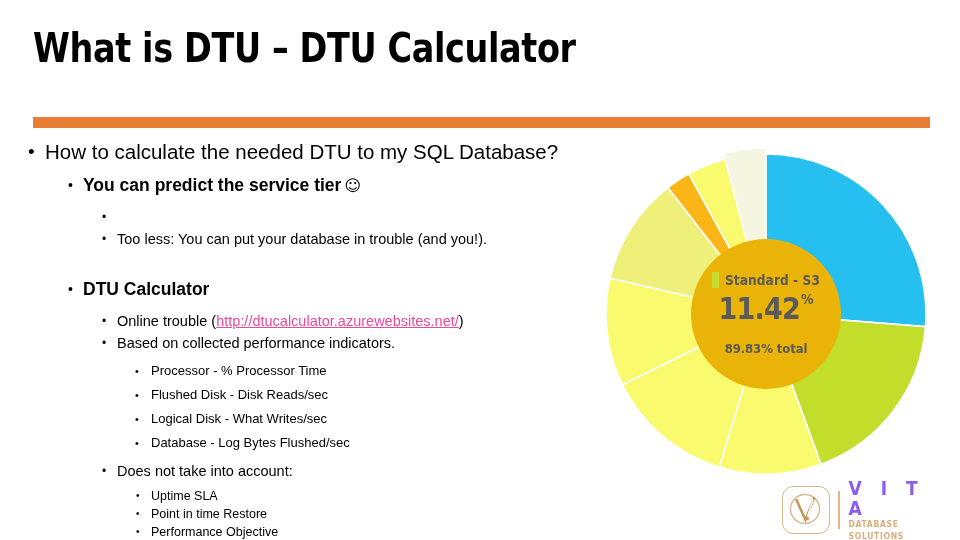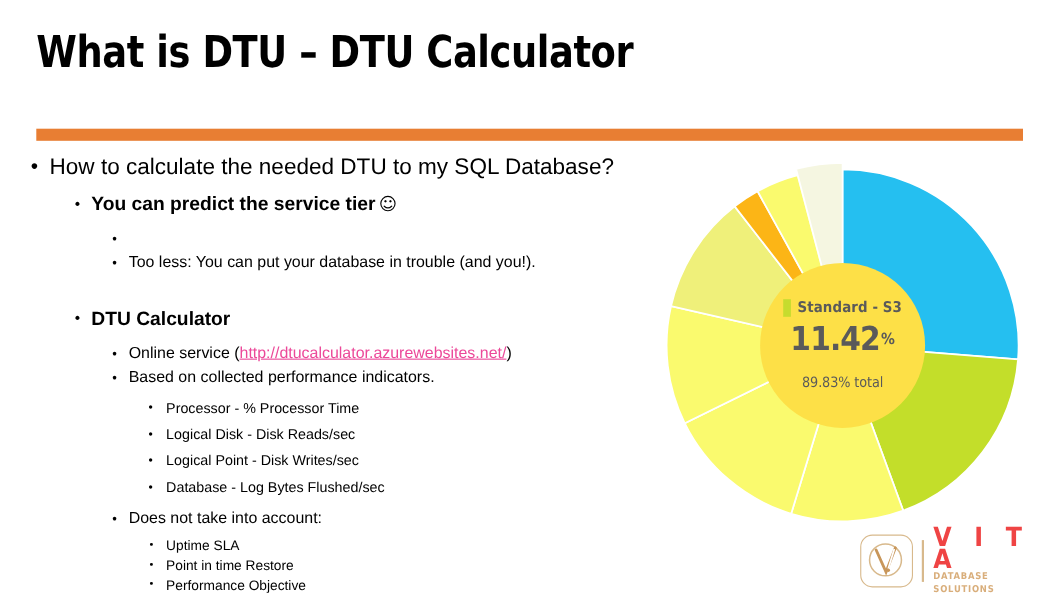--- a/index.html
+++ b/index.html
@@ -142,7 +142,7 @@
     width: 150px;
     height: 150px;
     border-radius: 50%;
-    background: #fde047;
+    background: #eab308;
     display: flex;
     flex-direction: column;
     align-items: center;

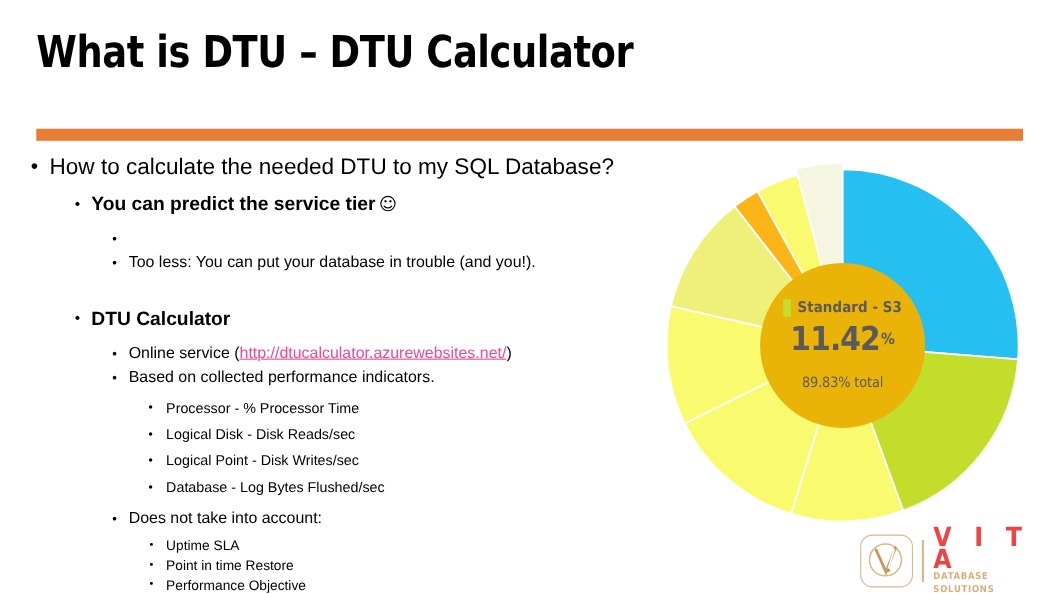--- a/index.html
+++ b/index.html
@@ -278,7 +278,7 @@
 
     <div class="lvl l3">
       <span class="bullet">•</span>
-      <span class="btext"><span>Online service (</span><a class="link" href="#">http://dtucalculator.azurewebsites.net/</a><span>)</span></span>
+      <span class="btext"><span>Online trouble (</span><a class="link" href="#">http://dtucalculator.azurewebsites.net/</a><span>)</span></span>
     </div>
 
     <div class="lvl l3">

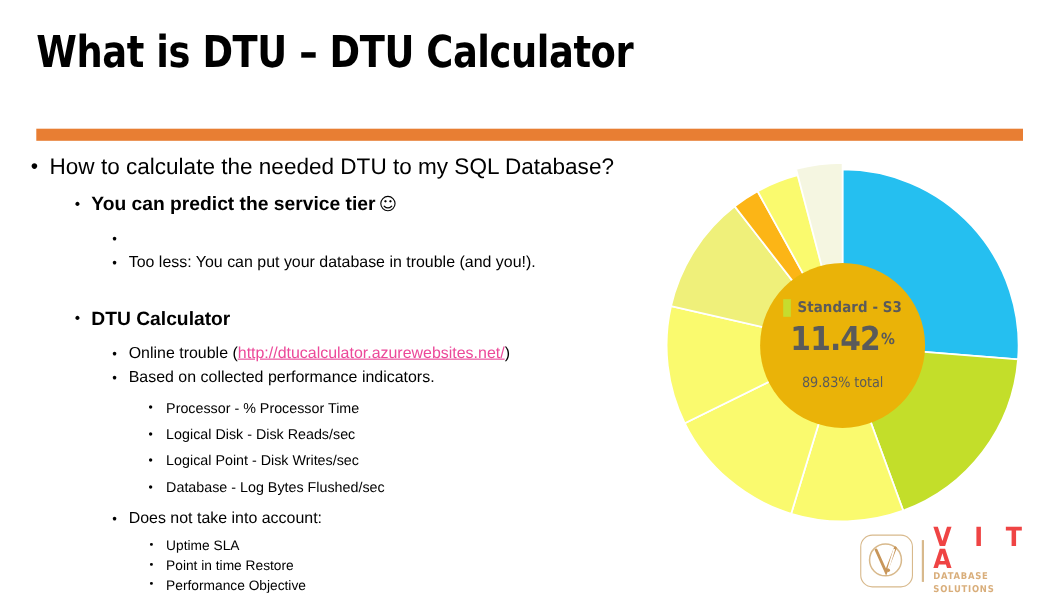--- a/index.html
+++ b/index.html
@@ -171,7 +171,7 @@
   }
   #center-value-row {
     display: flex;
-    align-items: center;
+    align-items: flex-start;
     color: #5A5A5A;
     margin-bottom: 15px;
   }

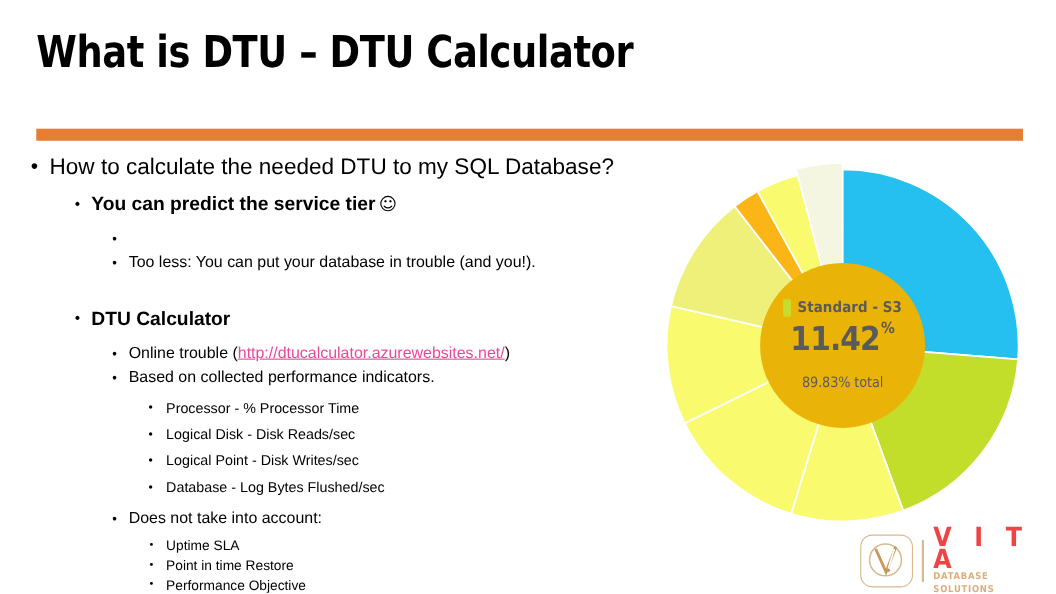--- a/index.html
+++ b/index.html
@@ -187,7 +187,7 @@
   }
   #center-total {
     font-size: 13px;
-    font-weight: normal;
+    font-weight: bold;
     color: #5A5A5A;
     letter-spacing: -0.1px;
   }

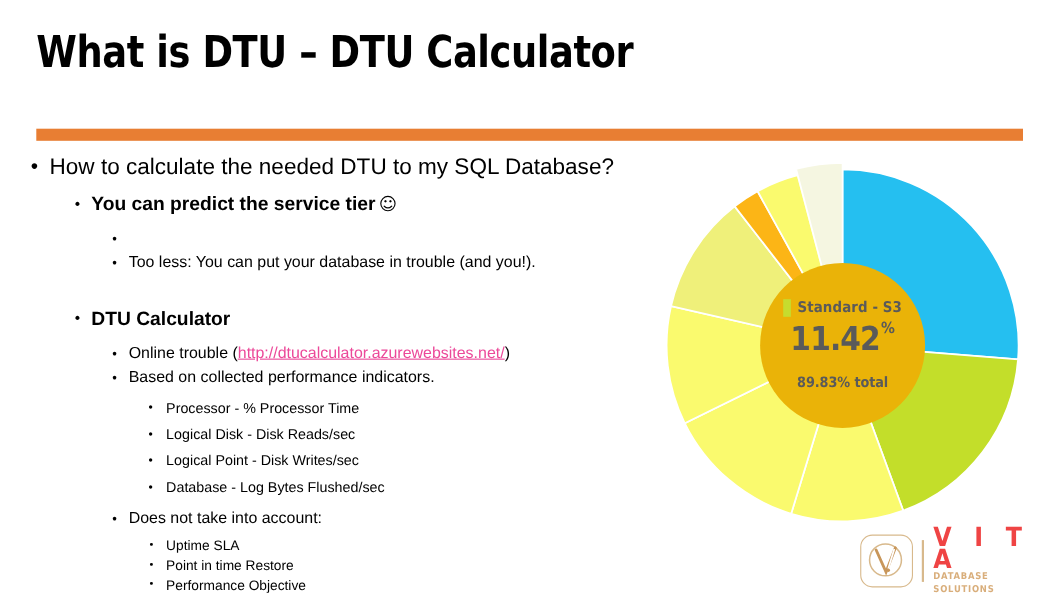--- a/index.html
+++ b/index.html
@@ -294,7 +294,7 @@
     </div>
     <div class="lvl l4">
       <span class="bullet">•</span>
-      <span class="btext">Logical Disk - Disk Reads/sec</span>
+      <span class="btext">Flushed Disk - Disk Reads/sec</span>
     </div>
     <div class="lvl l4">
       <span class="bullet">•</span>

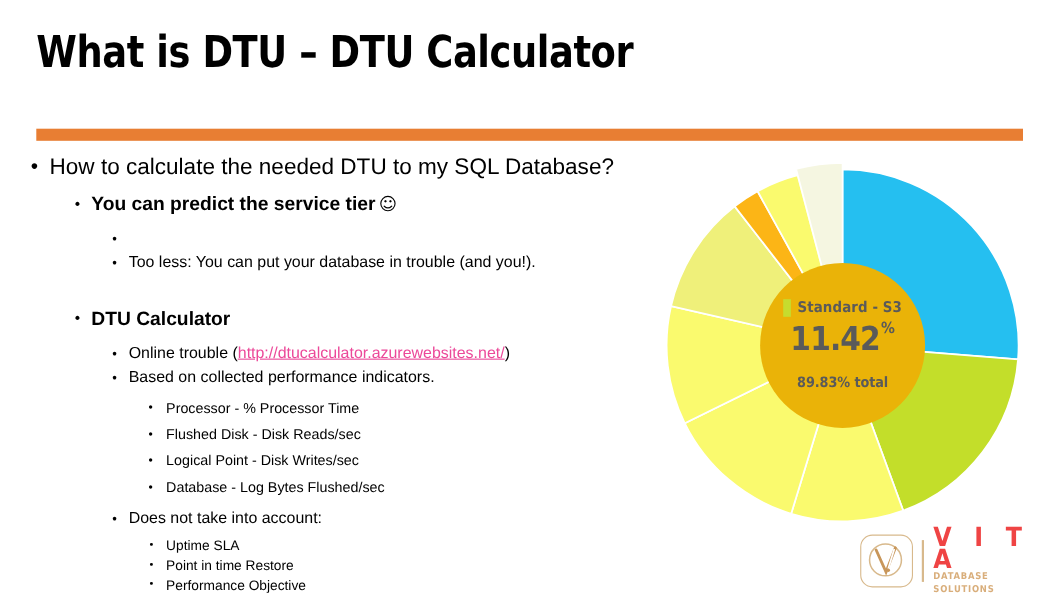--- a/index.html
+++ b/index.html
@@ -298,7 +298,7 @@
     </div>
     <div class="lvl l4">
       <span class="bullet">•</span>
-      <span class="btext">Logical Point - Disk Writes/sec</span>
+      <span class="btext">Logical Disk - What Writes/sec</span>
     </div>
     <div class="lvl l4">
       <span class="bullet">•</span>

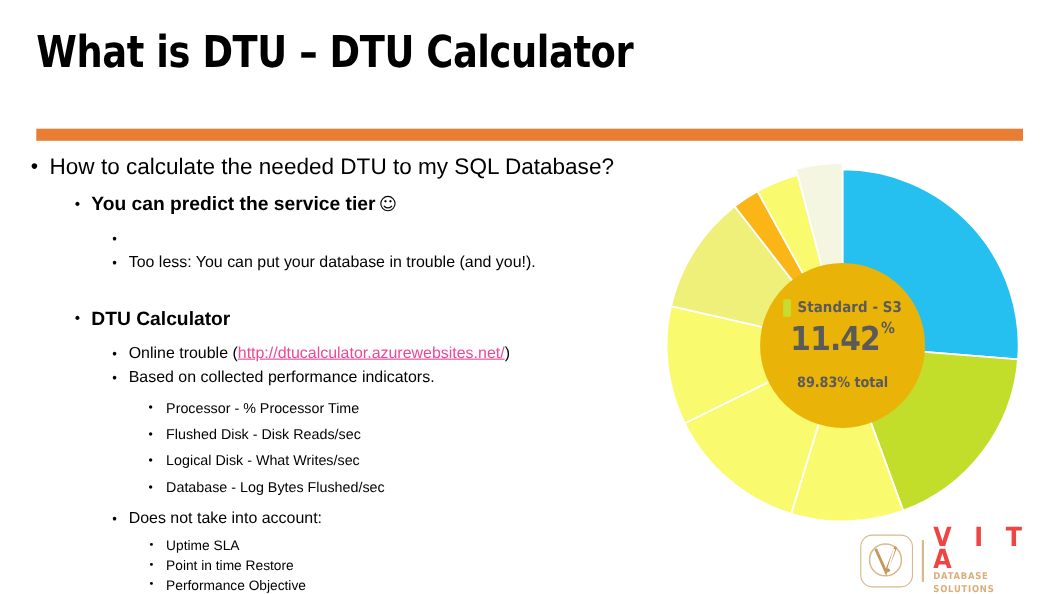--- a/index.html
+++ b/index.html
@@ -219,9 +219,9 @@
   }
   #logo-text { flex: 1 1 auto; }
   #logo-word {
-    font-size: 24px;
-    font-weight: bold;
-    color: #ef4444;
+    font-size: 19px;
+    font-weight: bold;
+    color: #8b5cf6;
     letter-spacing: 6.5px;
     line-height: 20px;
     font-family: "DejaVu Sans Condensed", "Liberation Sans Narrow", "Liberation Sans", sans-serif;

